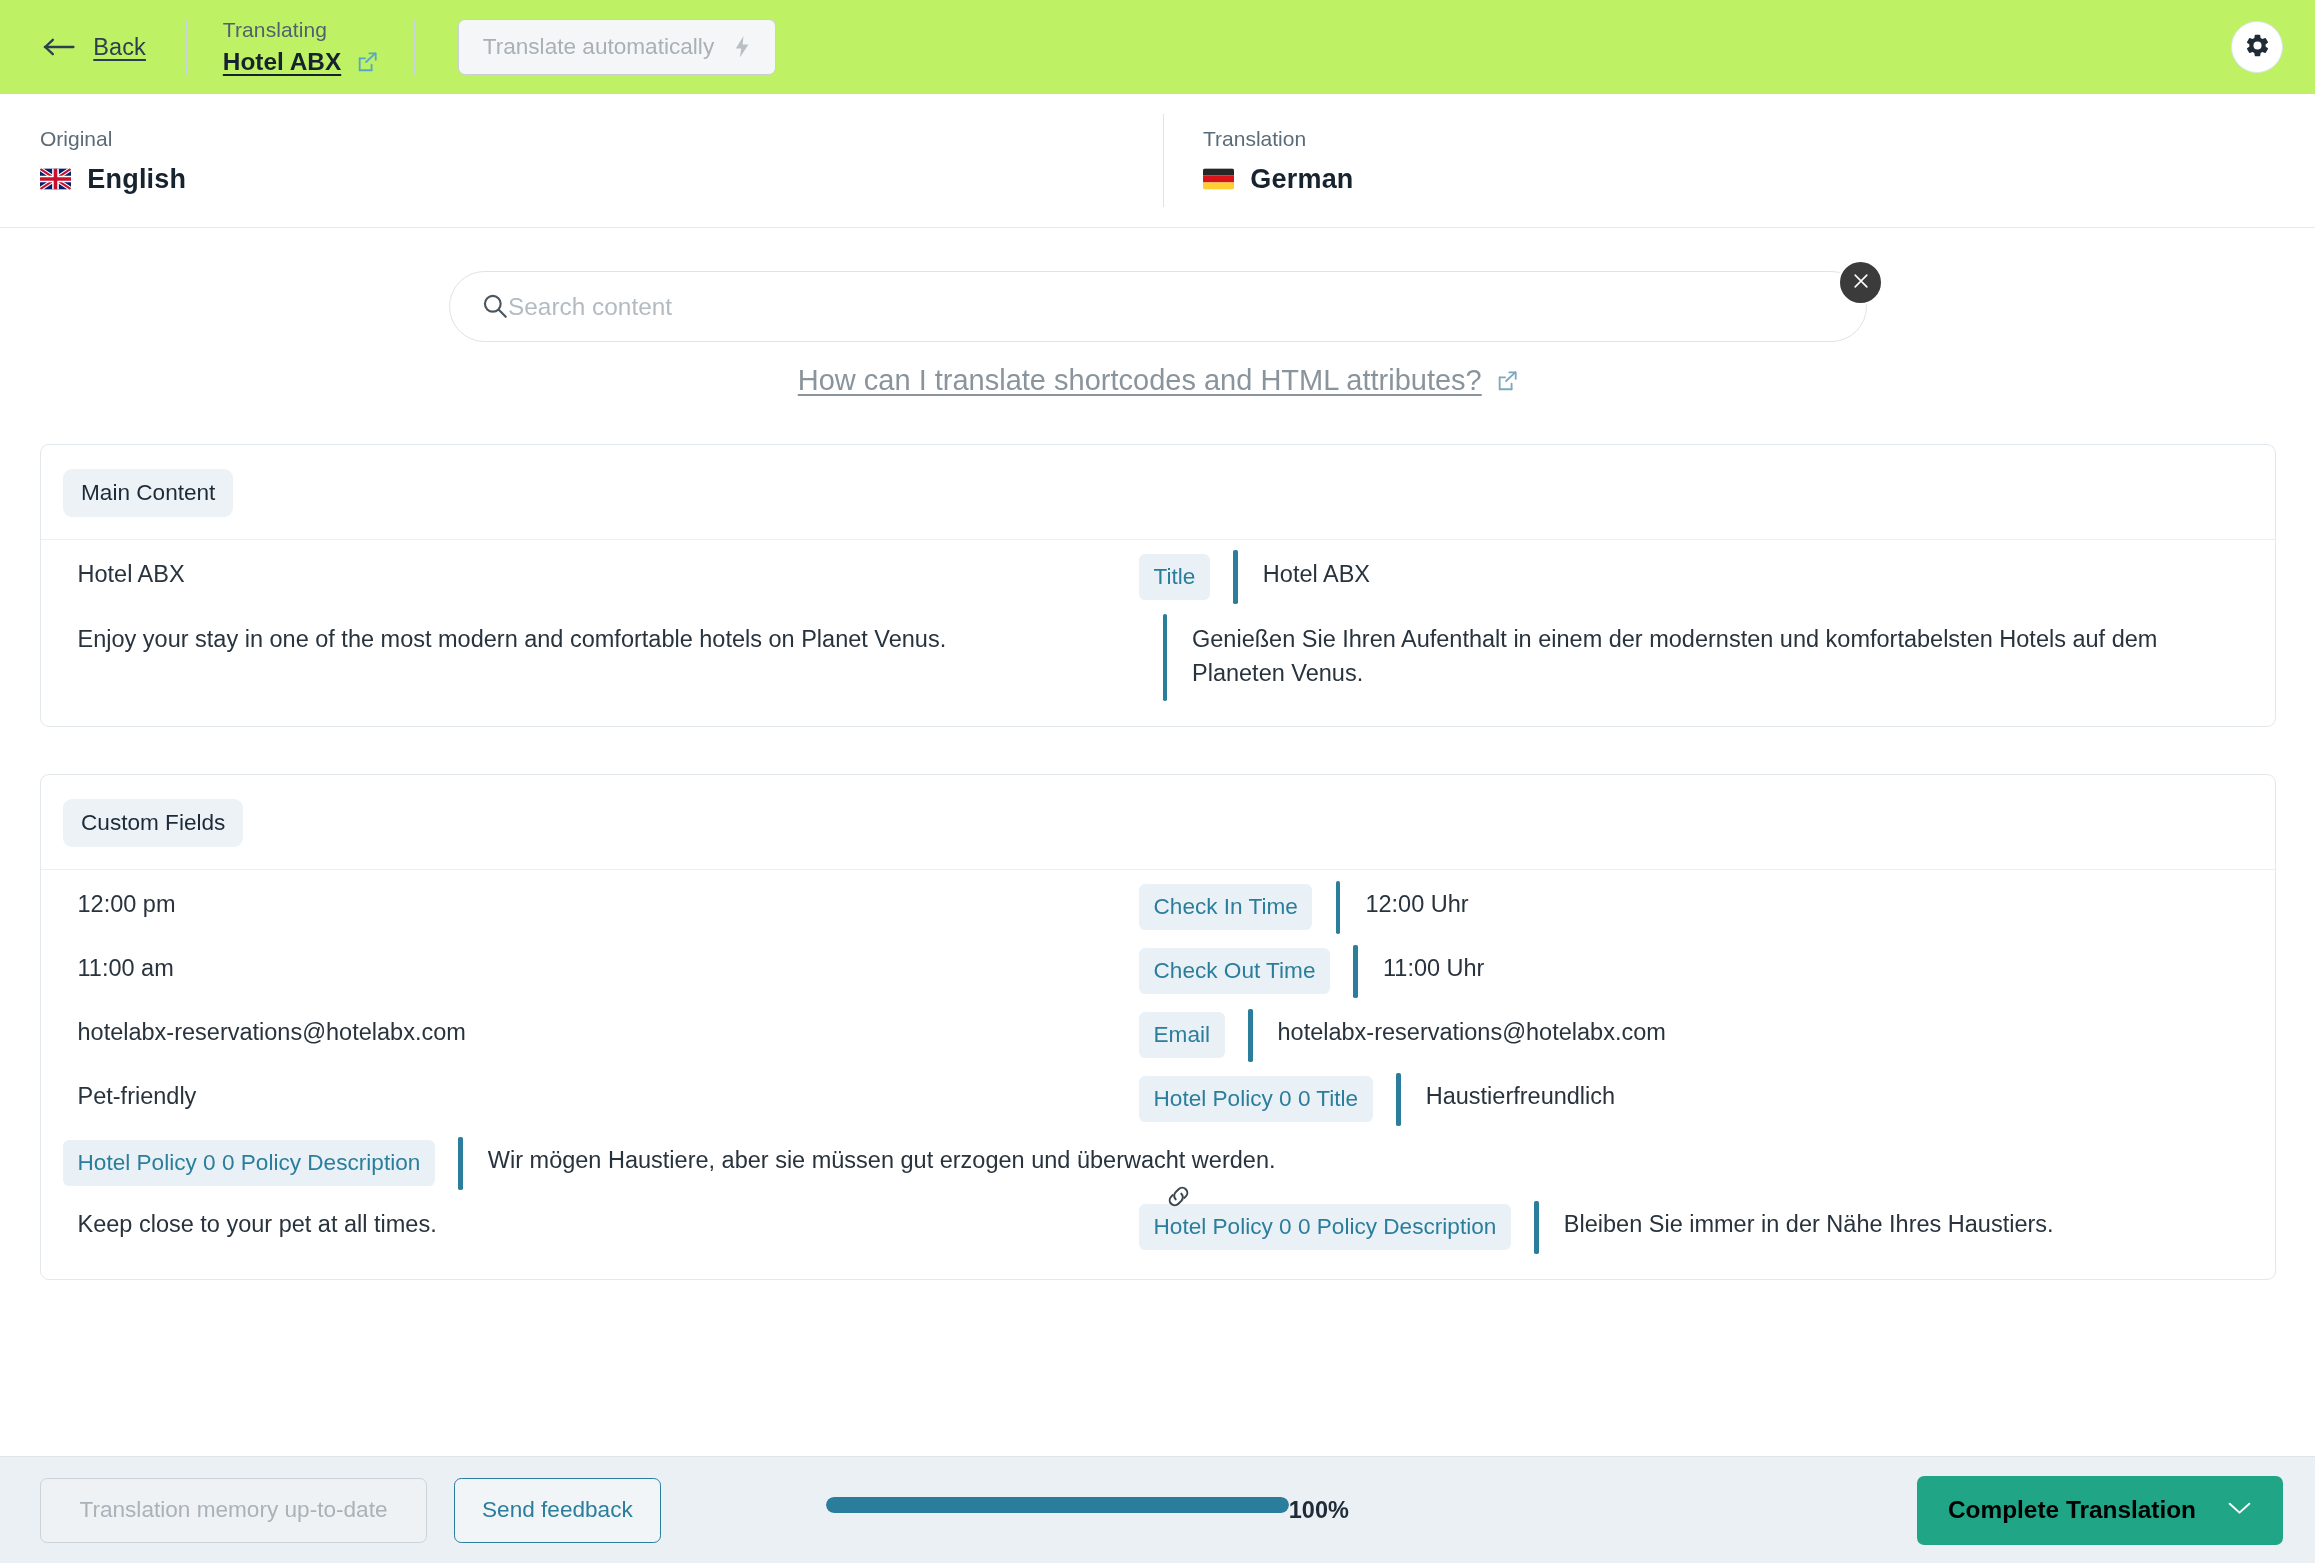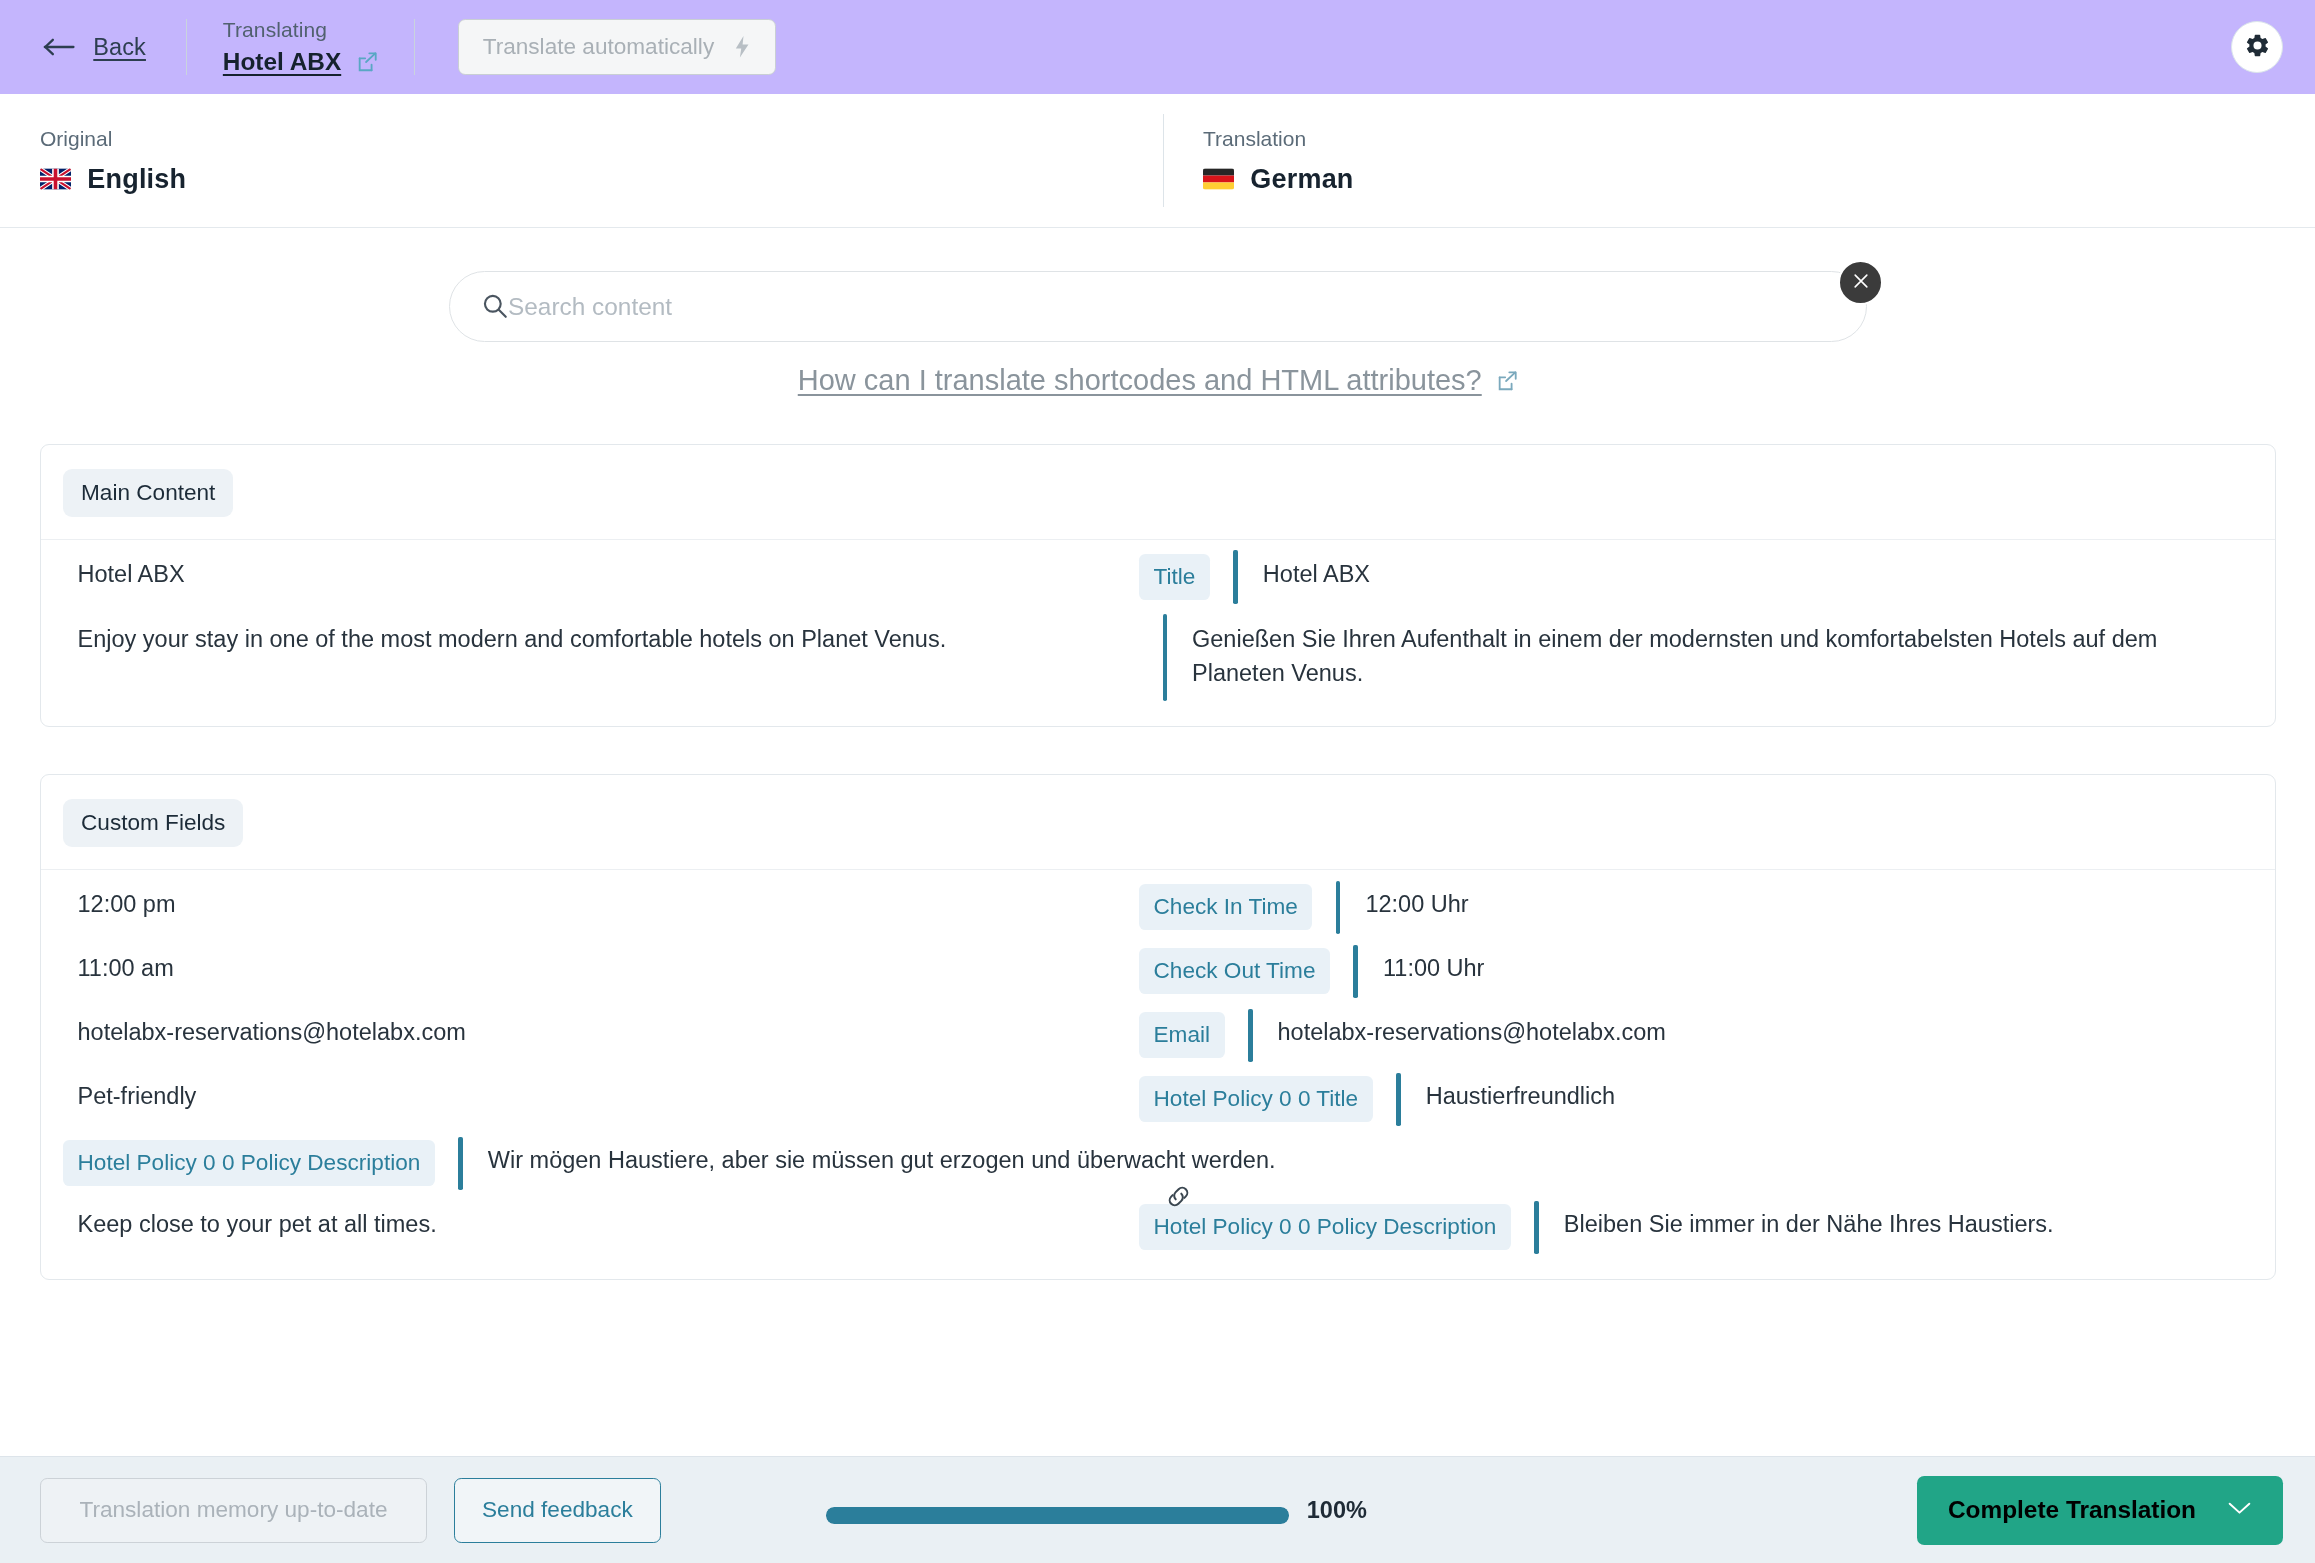--- a/index.html
+++ b/index.html
@@ -14,7 +14,7 @@
   
   .topbar {
     height: 94px; flex: 0 0 94px;
-    background: #c4b5fd;
+    background: #bef264;
     display: flex; align-items: center;
     padding: 0 33px 0 43px;
     position: relative;

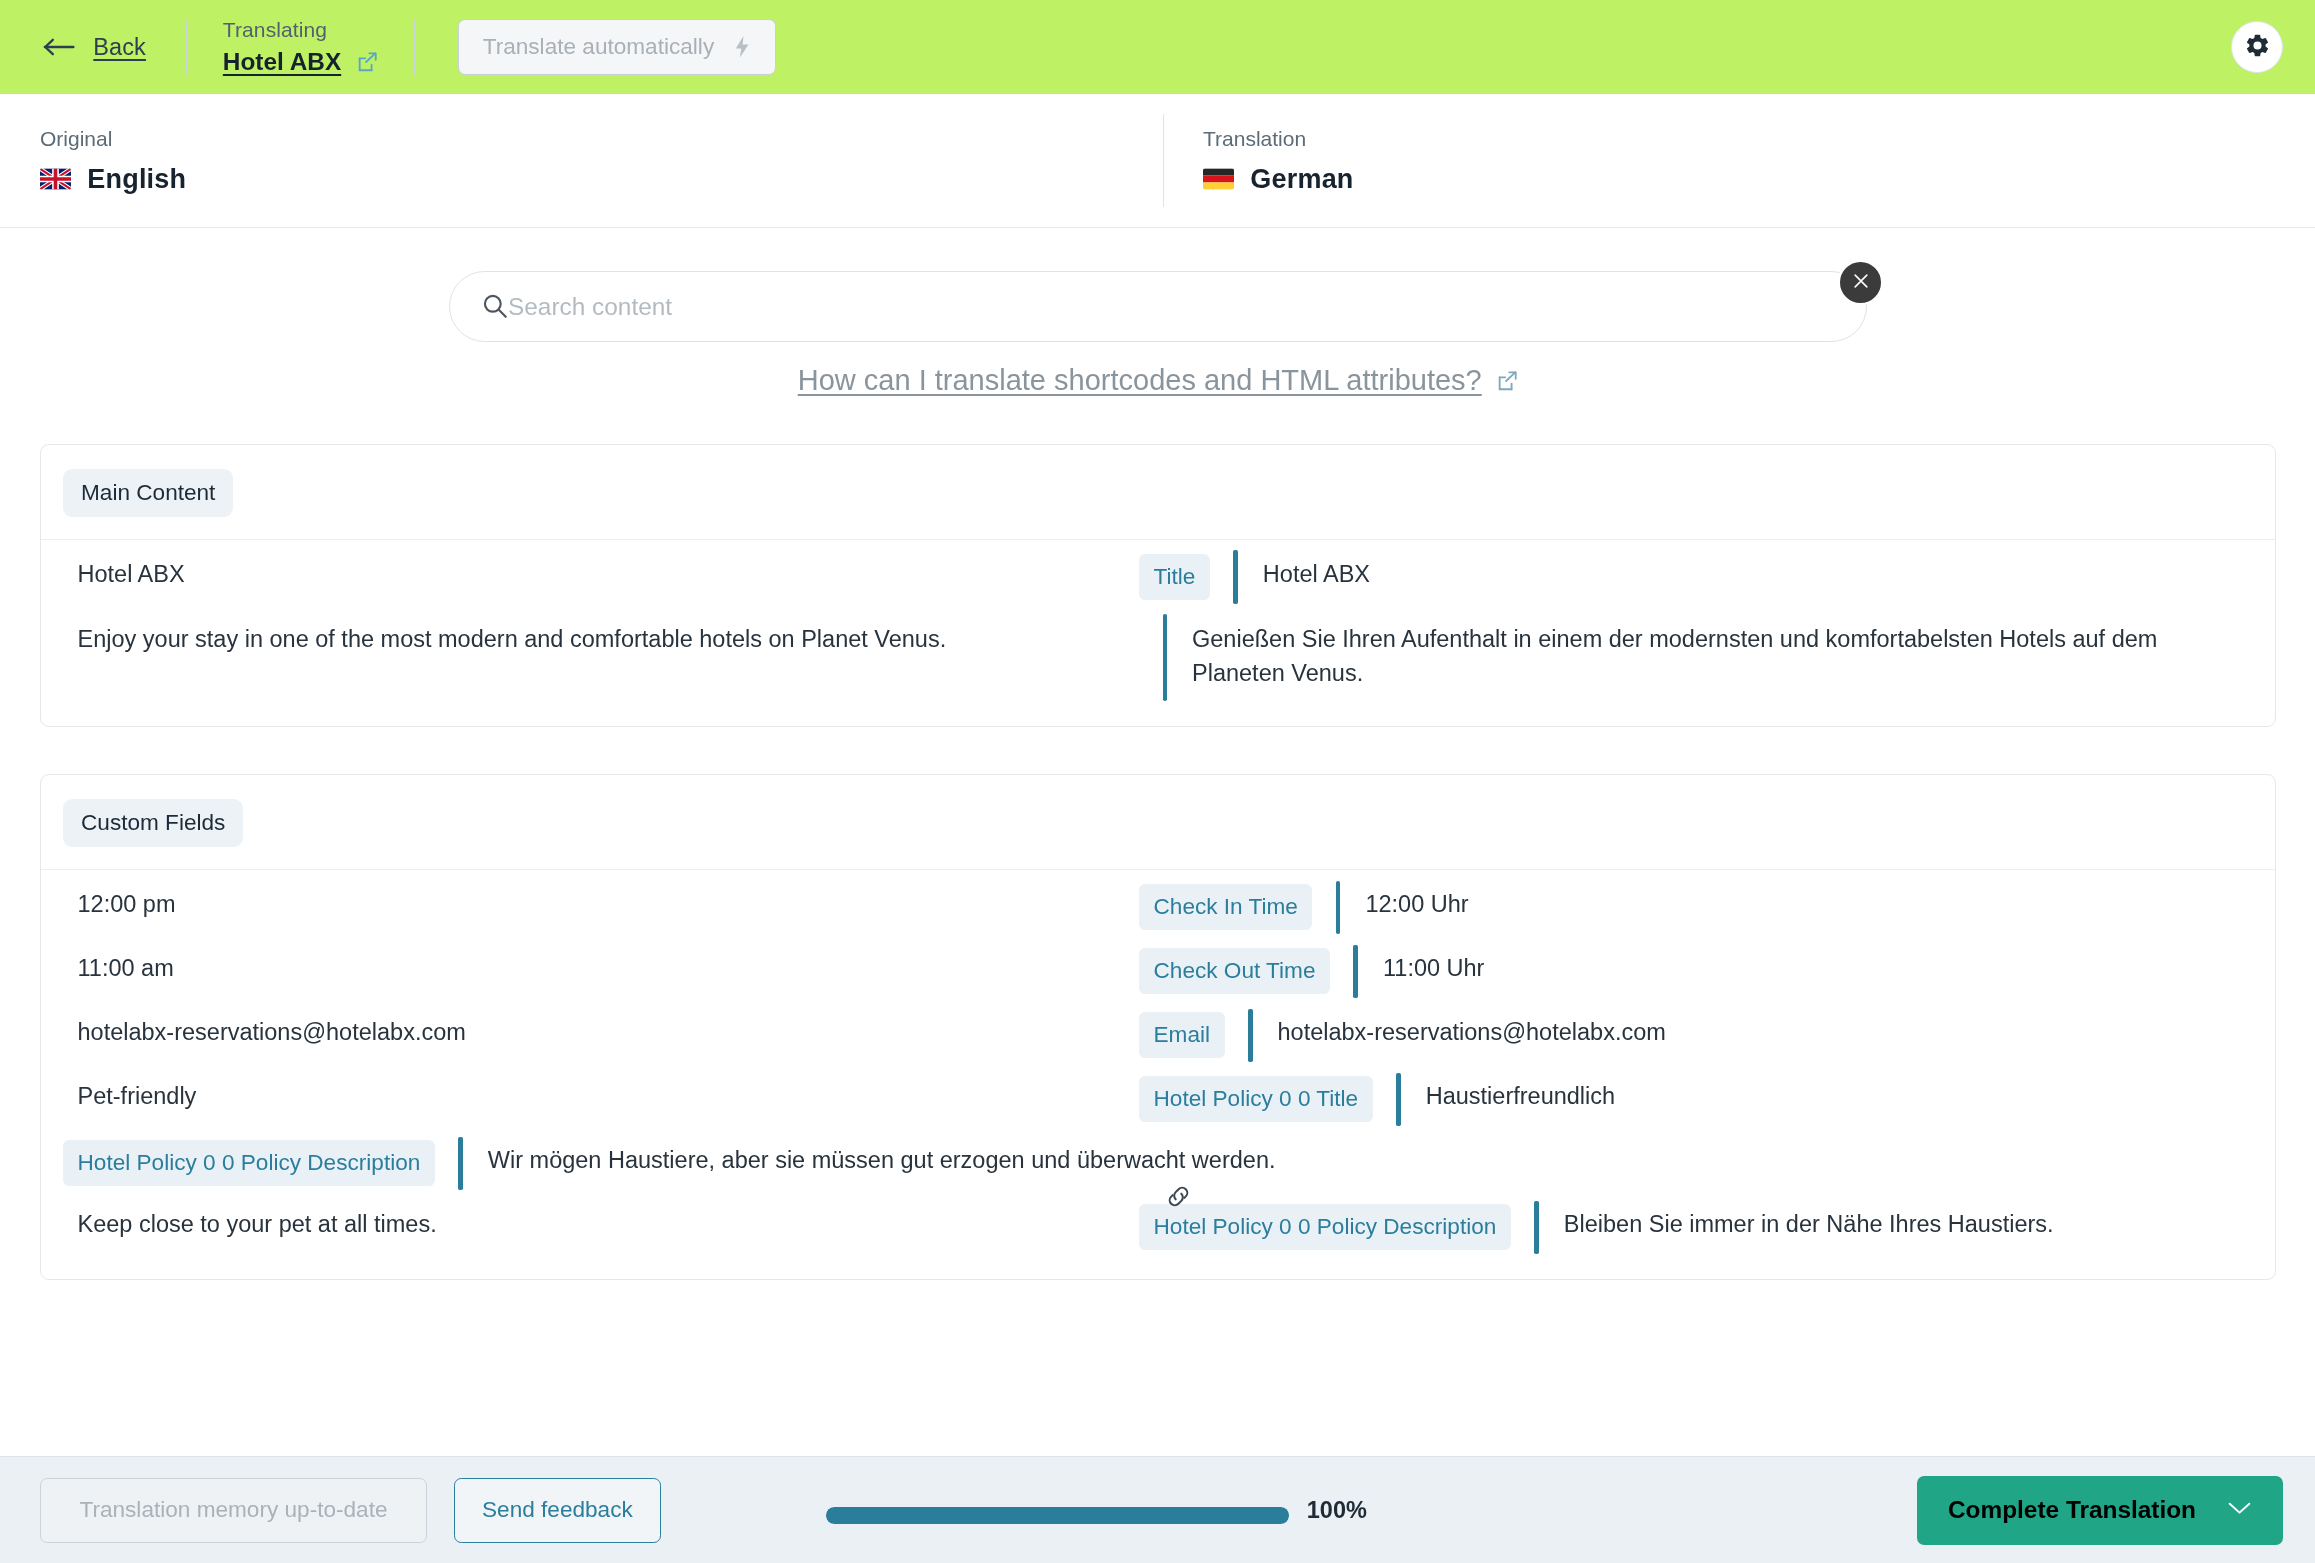--- a/index.html
+++ b/index.html
@@ -164,7 +164,7 @@
     display: flex; align-items: center; justify-content: center;
     font-size: 22.6px; color: #2b7e9b; padding: 0 27px; cursor: pointer;
   }
-  .progress-wrap { display: flex; align-items: flex-end; gap: 18px; margin-left: 138px; }
+  .progress-wrap { display: flex; align-items: flex-start; margin-left: 138px; }
   .progress-track {
     width: 463px; height: 16.3px; border-radius: 8.1px; background: #d6dfe6; overflow: hidden;
   }

